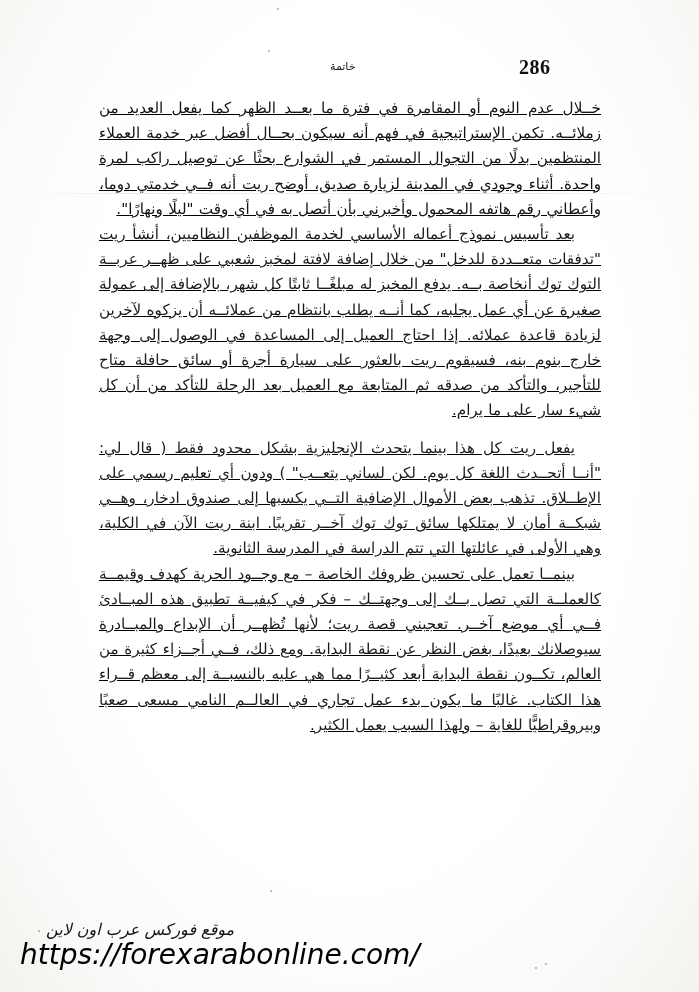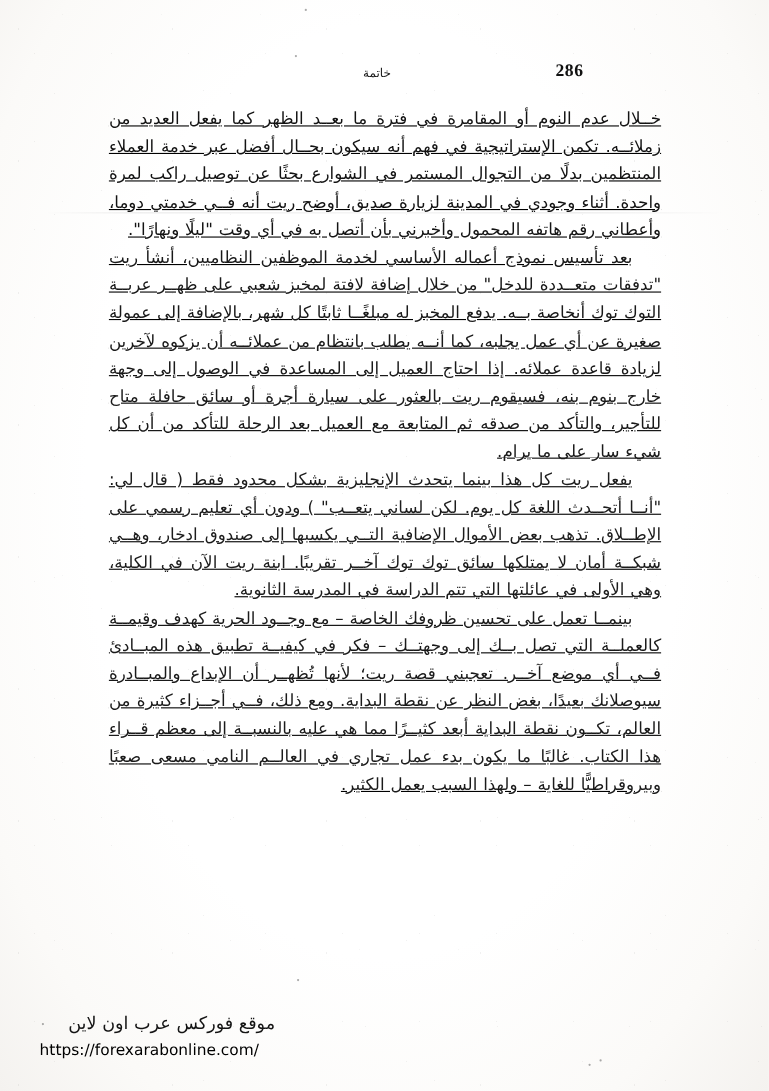--- a/index.html
+++ b/index.html
@@ -61,10 +61,10 @@
   }
   .folio {
     position: absolute;
-    left: 505px;
+    left: 519px;
     top: -4px;
     font-family: "Liberation Serif", "DejaVu Serif", serif;
-    font-size: 16px;
+    font-size: 20px;
     font-weight: bold;
     color: #111111;
     letter-spacing: 0.5px;

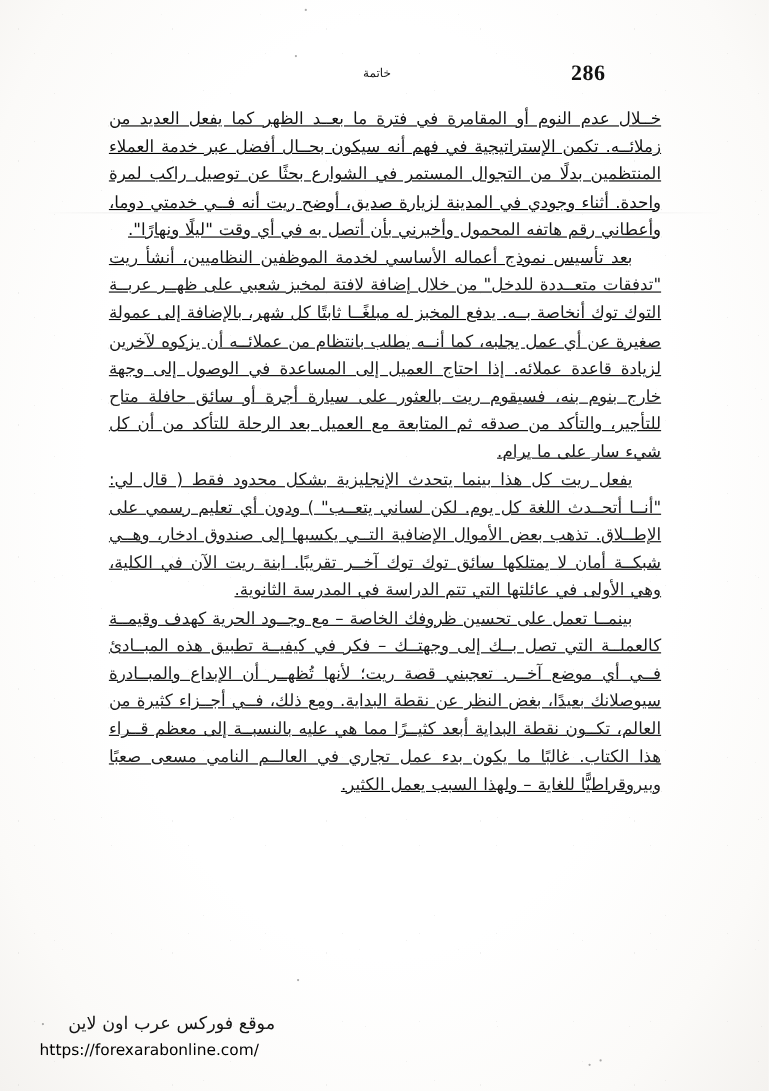--- a/index.html
+++ b/index.html
@@ -100,7 +100,7 @@
   
   .para.p1 { color: #131313; }
   .para.p2 { color: #191919; }
-  .para.p3 { color: #1c1c1c; filter: blur(0.3px); }
+  .para.p3 { color: #1c1c1c; filter: blur(0.3px); margin-top: 12px; }
   .para.p4 { color: #1a1a1a; filter: blur(0.28px); }
 
   

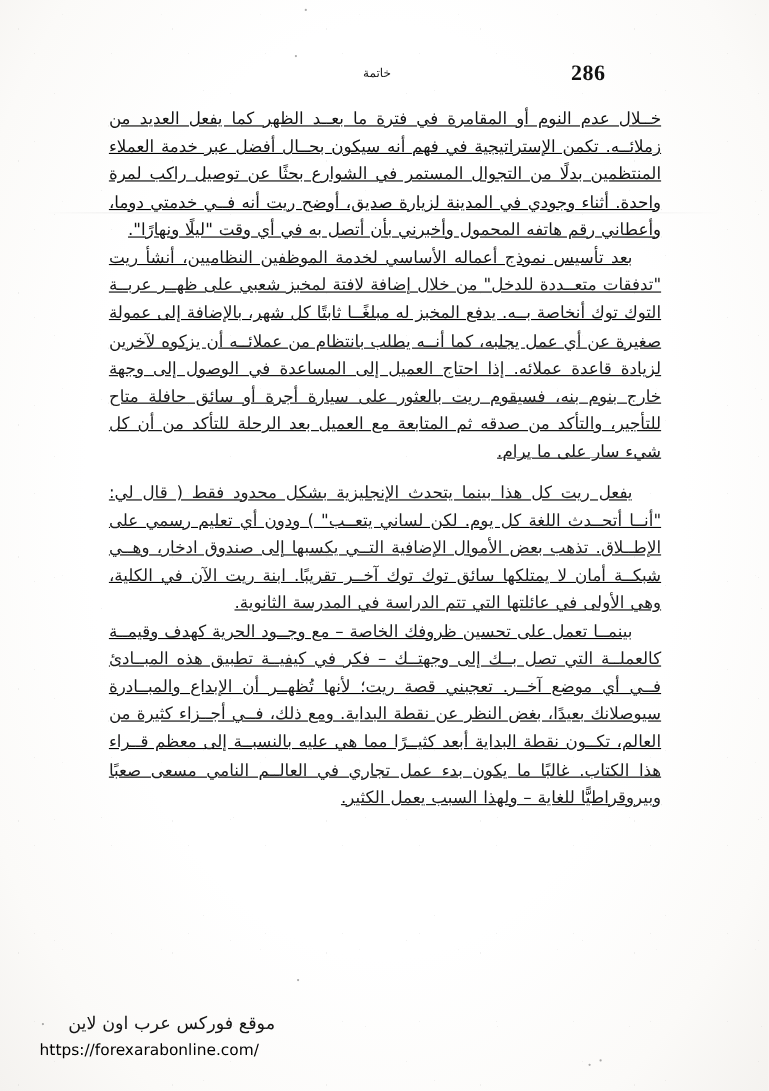--- a/index.html
+++ b/index.html
@@ -122,10 +122,11 @@
   
   .watermark {
     position: absolute;
-    left: 36px;
+    left: 20px;
     top: 920px;
     width: 420px;
     text-align: left;
+    font-style: italic;
   }
   .wm-arabic {
     direction: rtl;

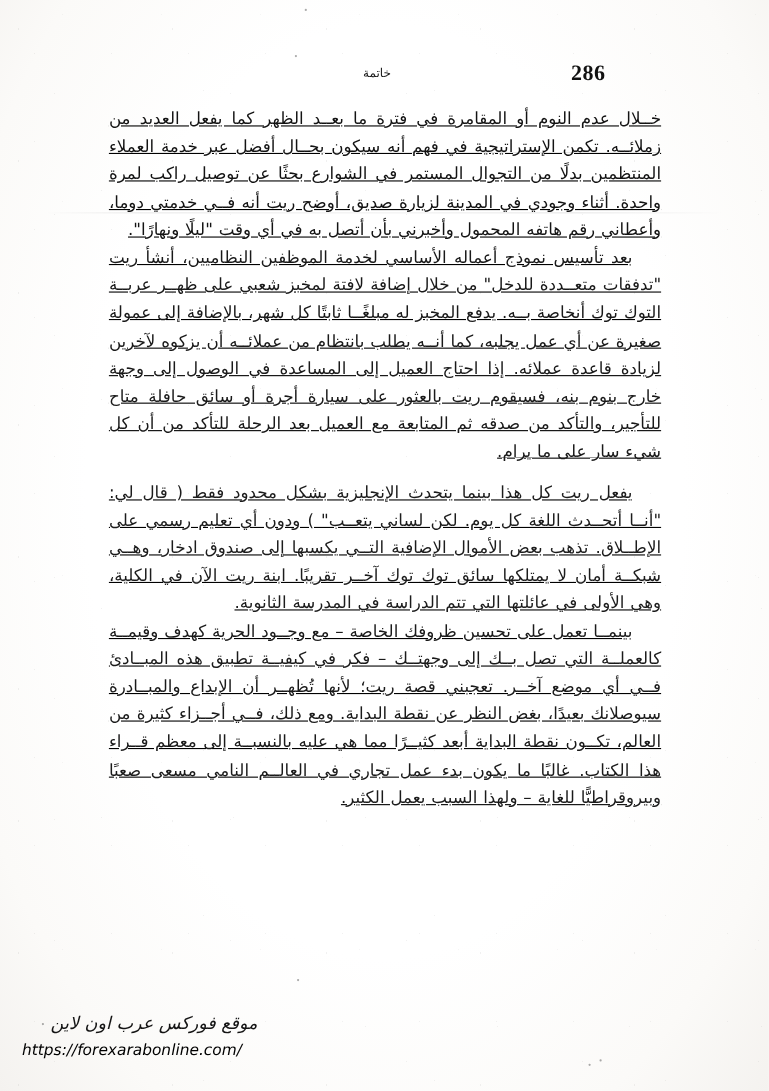--- a/index.html
+++ b/index.html
@@ -139,7 +139,7 @@
   .wm-url {
     direction: ltr;
     font-family: "DejaVu Sans", "Liberation Sans", sans-serif;
-    font-size: 14px;
+    font-size: 28px;
     color: #000000;
     line-height: 26px;
     margin: 0;

